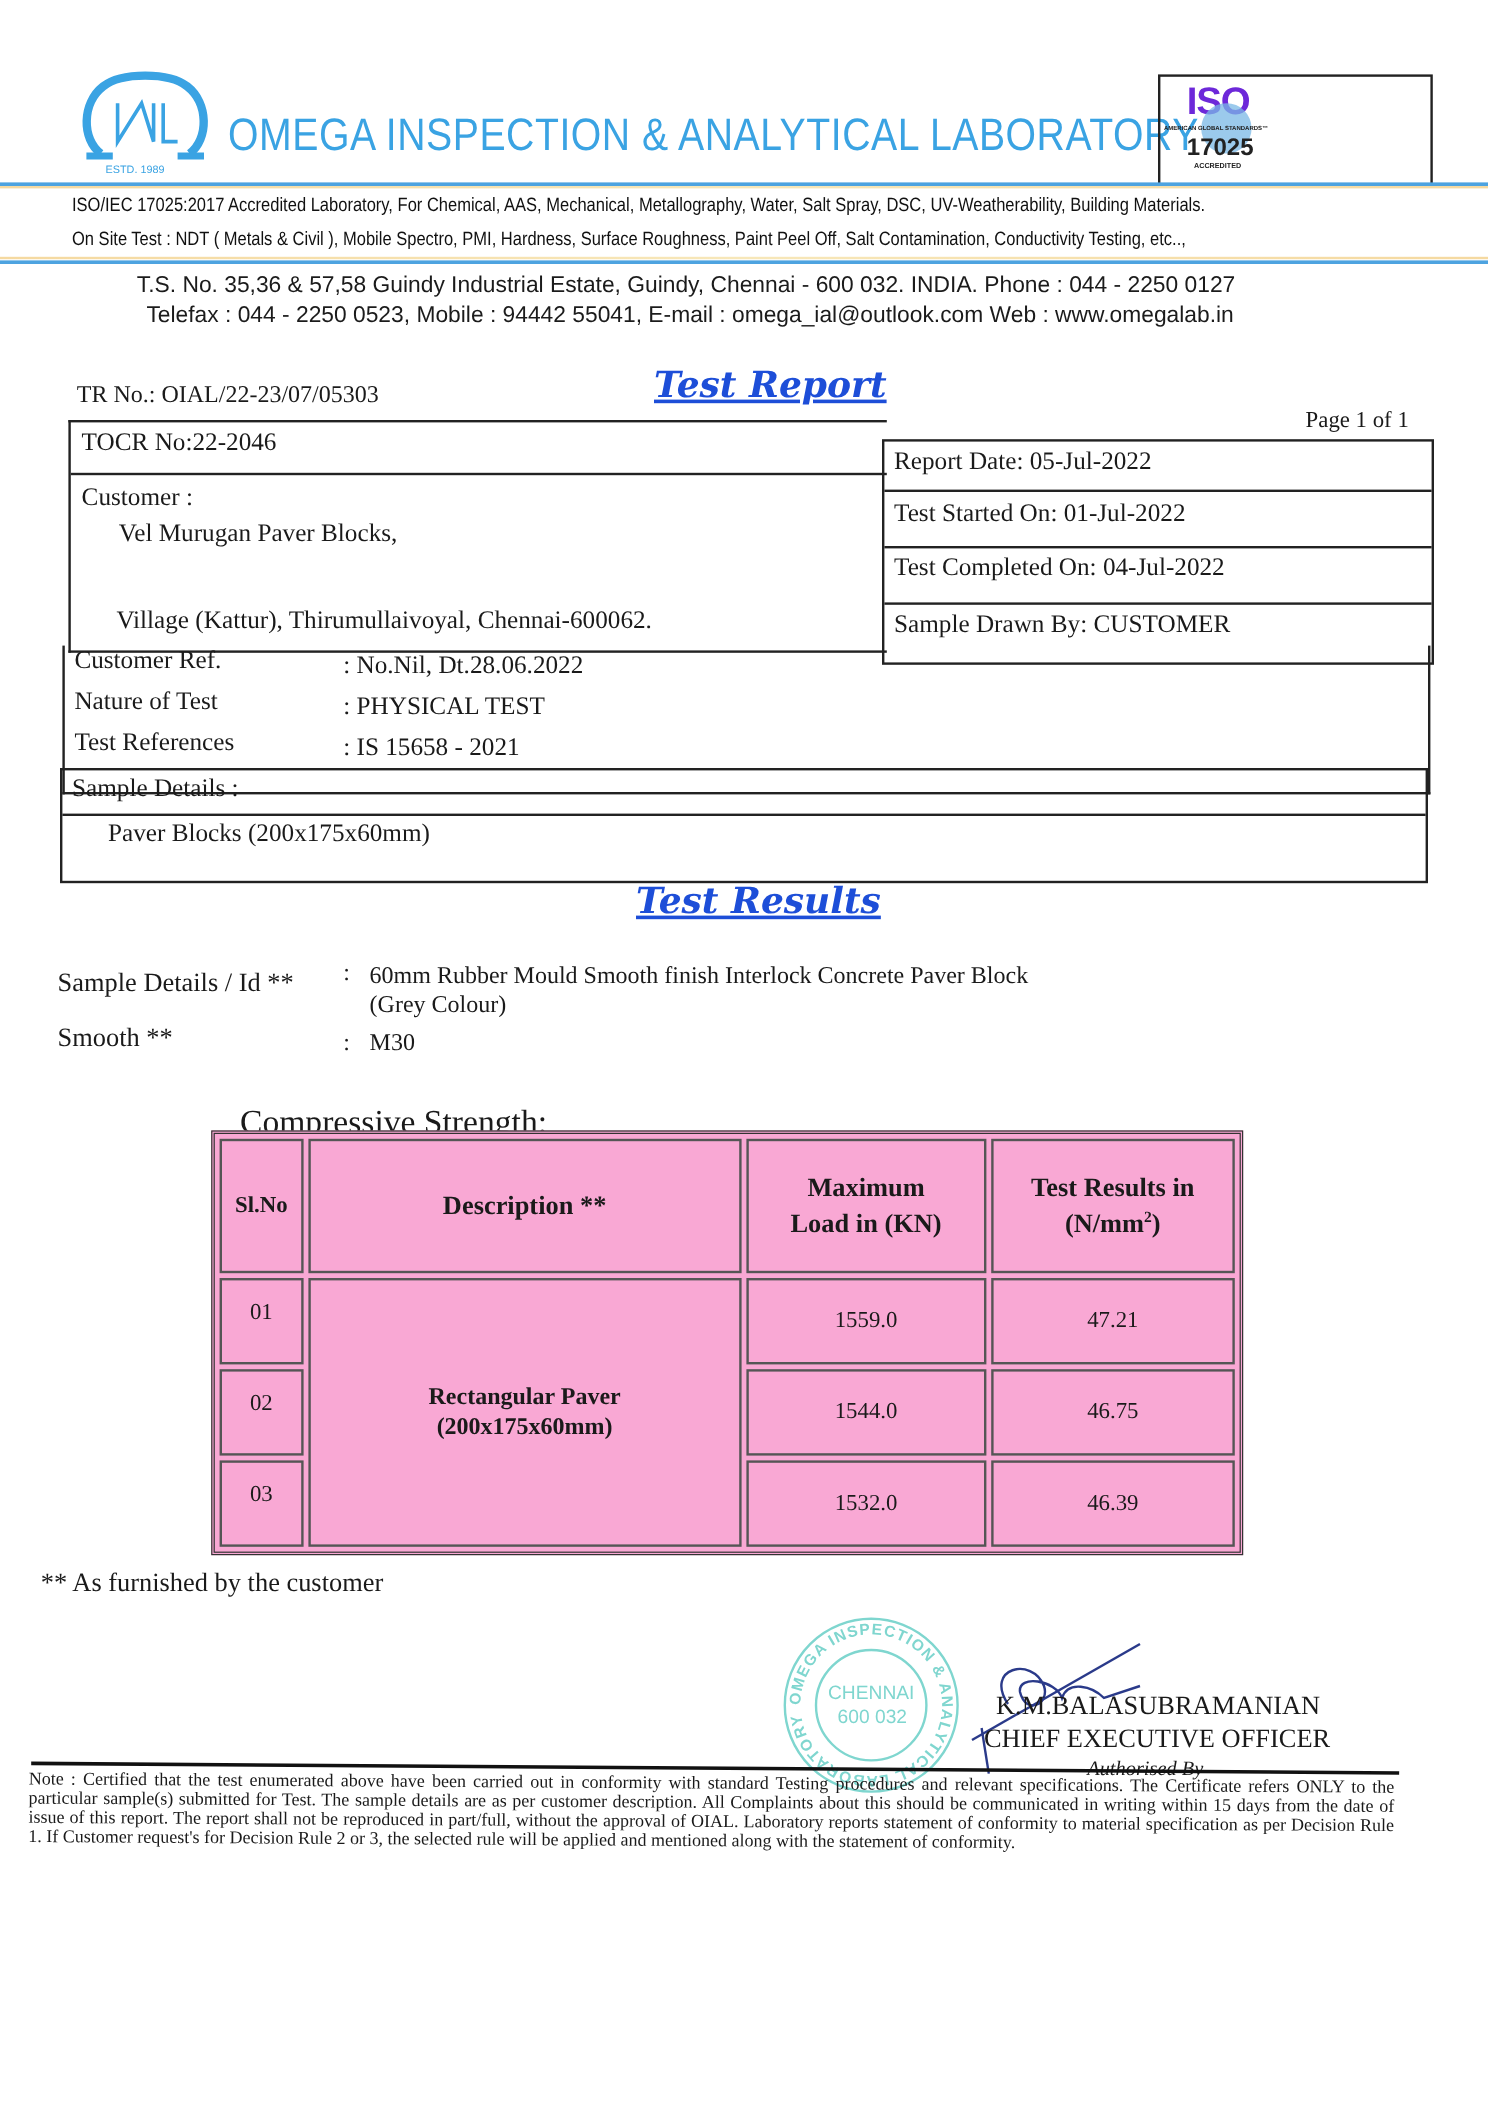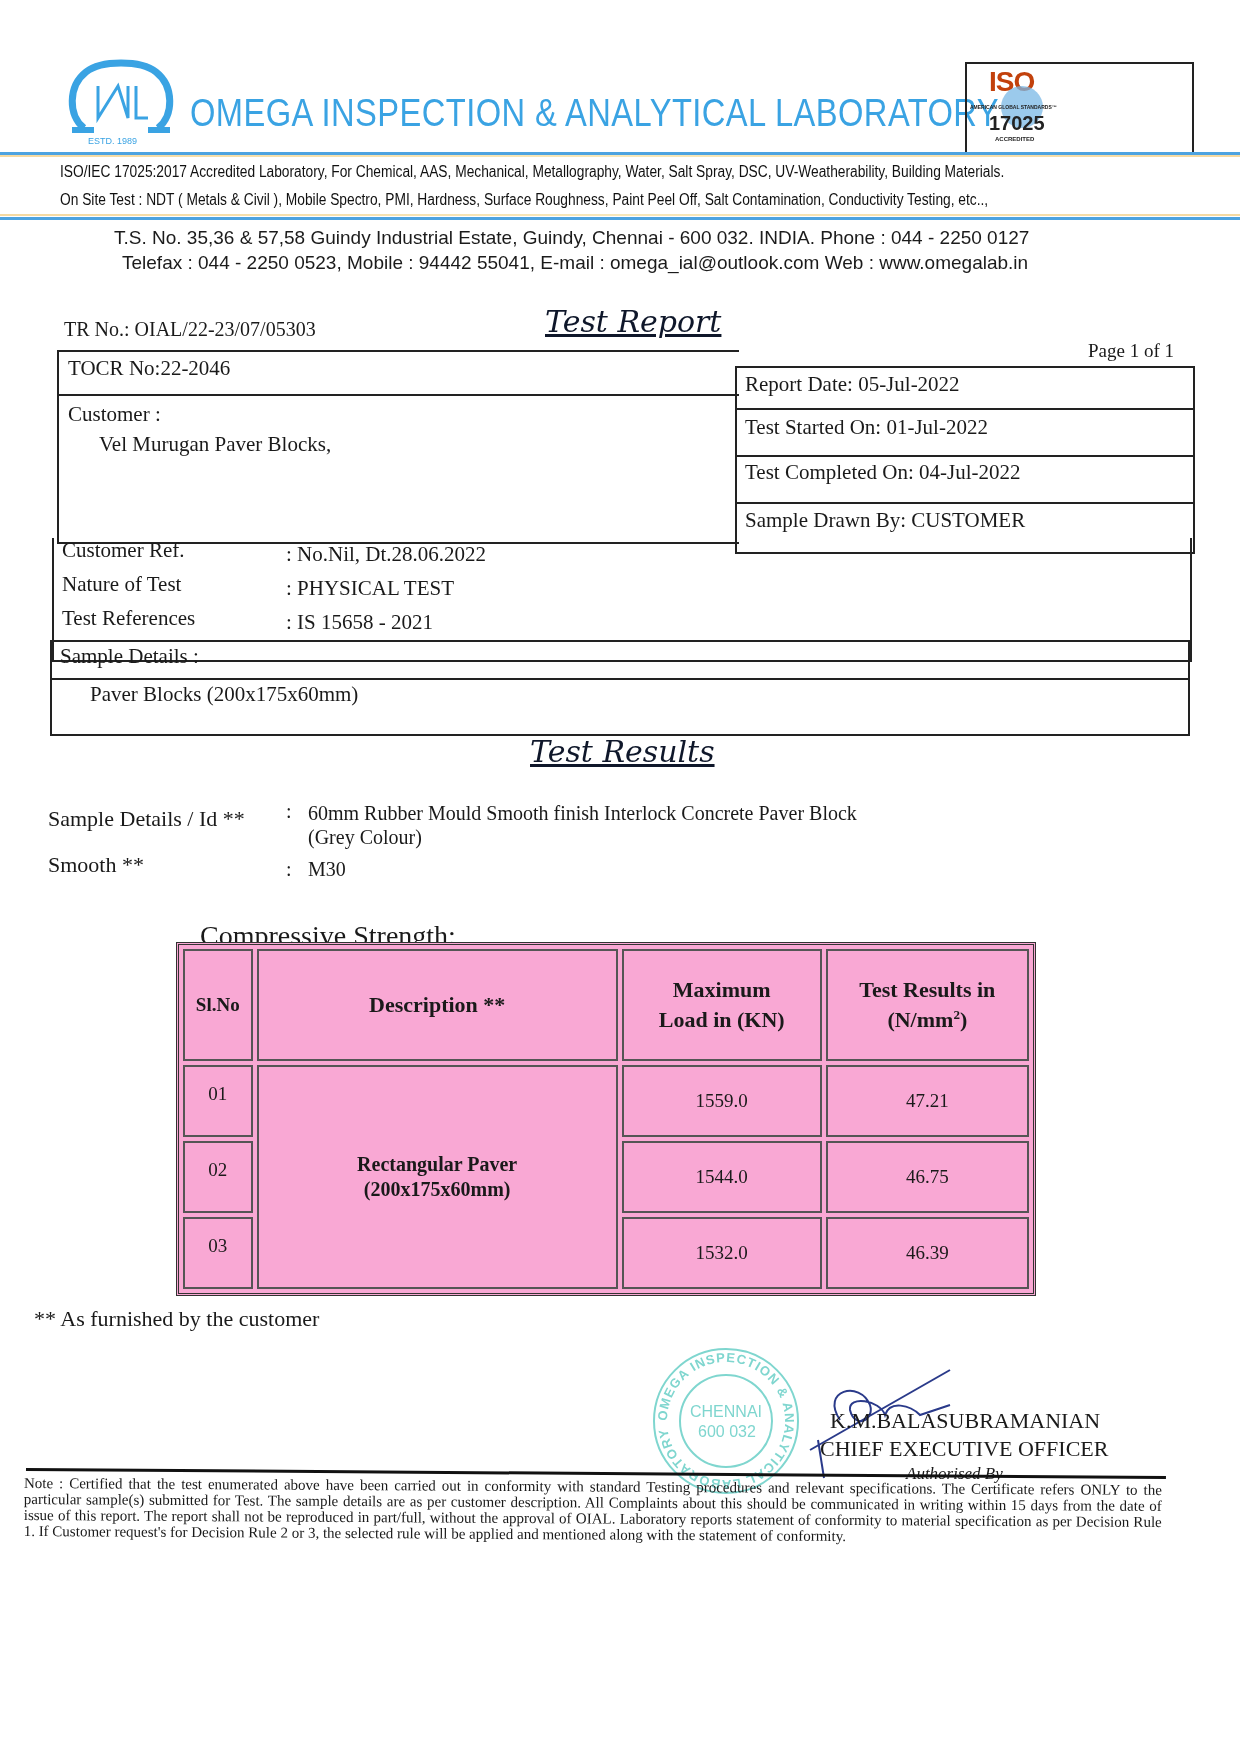--- a/index.html
+++ b/index.html
@@ -50,7 +50,7 @@
 
 <div class="abs badges">
   <div class="badge">
-    <div style="position:absolute;left:22px;top:2px;font-family:'Liberation Sans',sans-serif;font-weight:bold;font-size:28px;color:#c2410c;letter-spacing:-1px;">ISO</div>
+    <div style="position:absolute;left:22px;top:2px;font-family:'Liberation Sans',sans-serif;font-weight:bold;font-size:32px;color:#6d28d9;letter-spacing:-1px;">ISO</div>
     <div style="position:absolute;left:34px;top:22px;width:42px;height:42px;border-radius:50%;background:#7ab8e6;opacity:0.75;"></div>
     <div style="position:absolute;left:3px;top:40px;font-family:'Liberation Sans',sans-serif;font-weight:bold;font-size:5px;color:#222;white-space:nowrap;">AMERICAN GLOBAL STANDARDS™</div>
     <div style="position:absolute;left:22px;top:48px;font-family:'Liberation Sans',sans-serif;font-weight:bold;font-size:20px;color:#222;">17025</div>

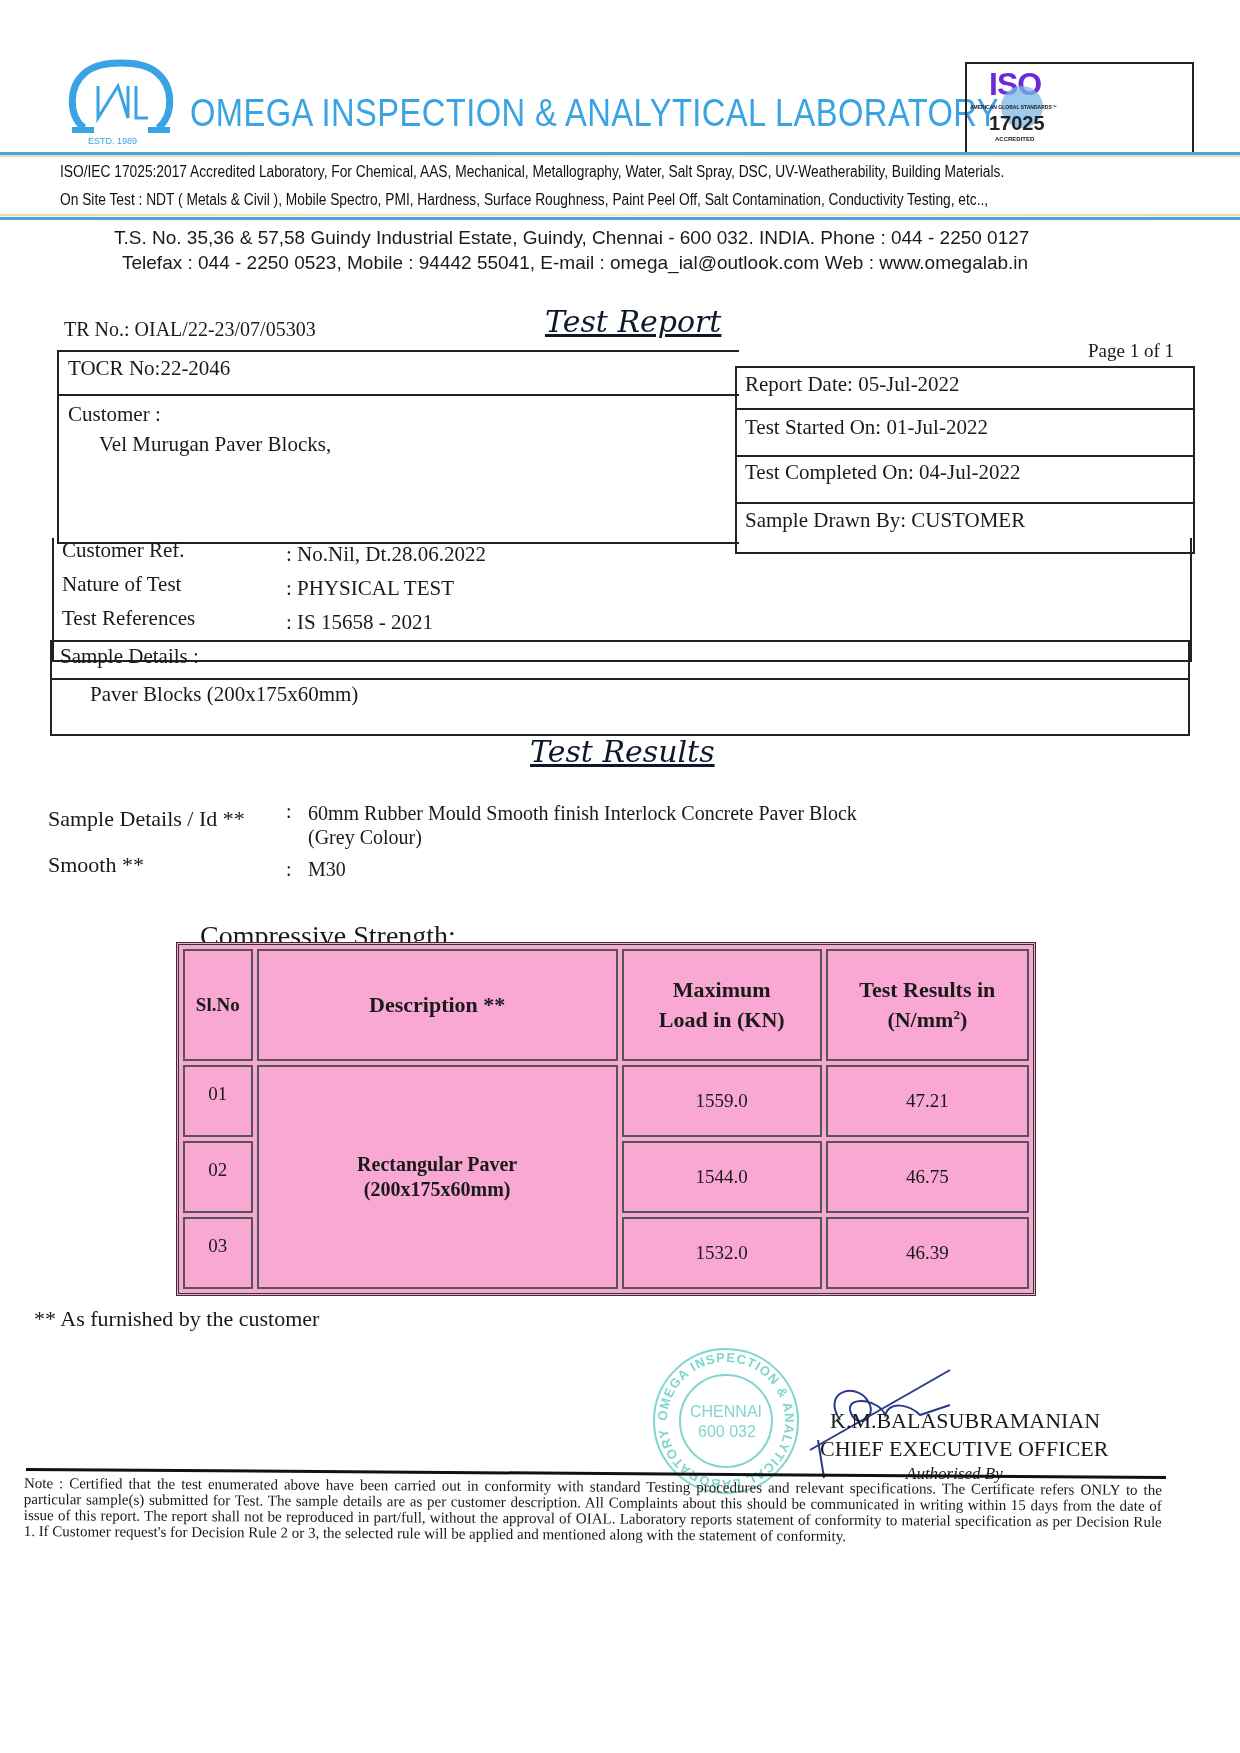--- a/index.html
+++ b/index.html
@@ -19,7 +19,7 @@
 
     
     .tr-no { left: 64px; top: 318px; font-size: 20px; }
-    .title-script { font-family: "DejaVu Serif", serif; font-style: italic; font-weight: normal; font-size: 30px; text-decoration: underline; color: #0f172a; }
+    .title-script { font-family: "DejaVu Serif", serif; font-style: italic; font-weight: bold; font-size: 30px; text-decoration: underline; color: #1d4ed8; }
     .page-of { left: 1088px; top: 340px; font-size: 19px; }
 
     .box { border: 2px solid #222; }

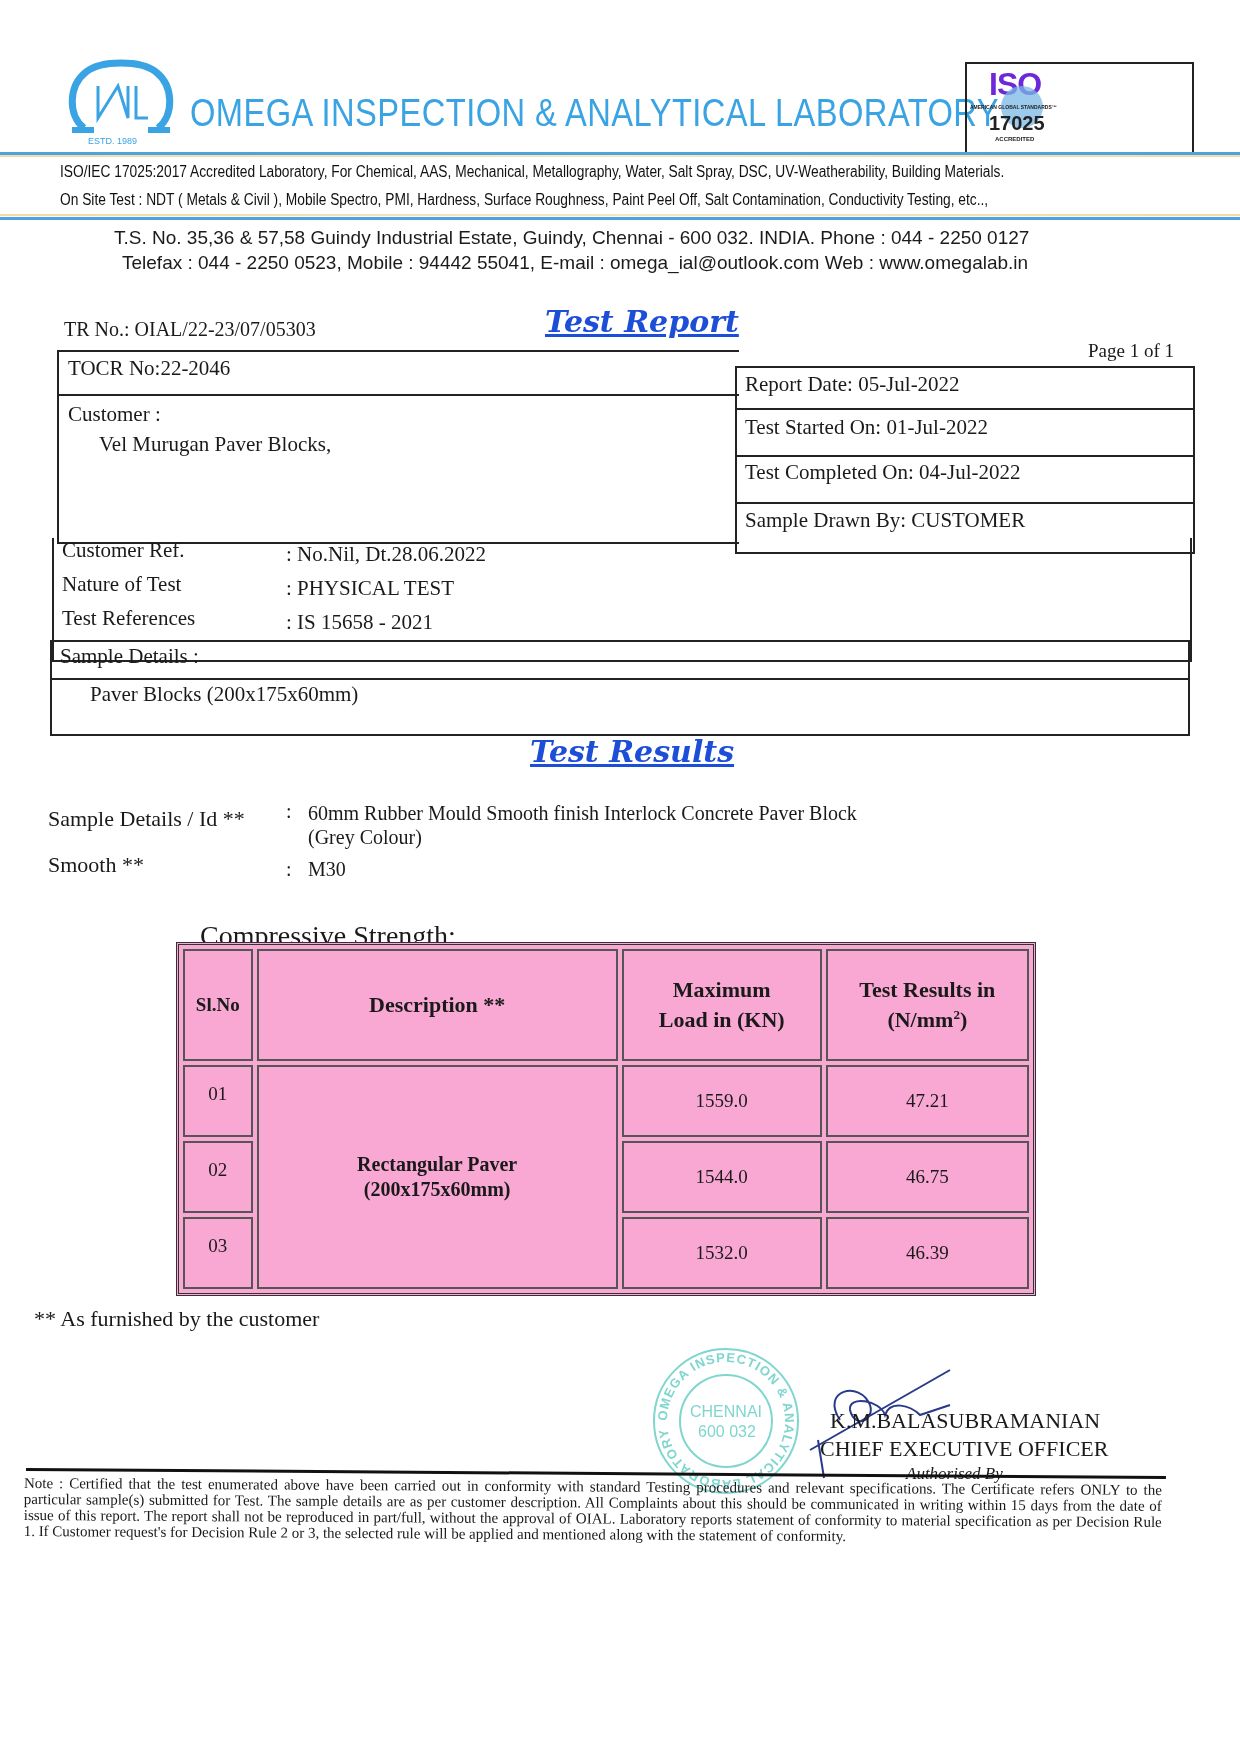--- a/index.html
+++ b/index.html
@@ -79,6 +79,7 @@
   <div style="position:absolute;left:0;top:42px;width:680px;height:2px;background:#222;"></div>
   <div class="cell-text" style="position:absolute;left:9px;top:50px;">Customer :</div>
   <div class="cell-text" style="position:absolute;left:40px;top:80px;">Vel Murugan Paver Blocks,</div>
+  <div class="cell-text" style="position:absolute;left:38px;top:152px;">Village (Kattur), Thirumullaivoyal, Chennai-600062.</div>
 </div>
 
 <div class="abs box" style="left:735px;top:366px;width:456px;height:184px;">

